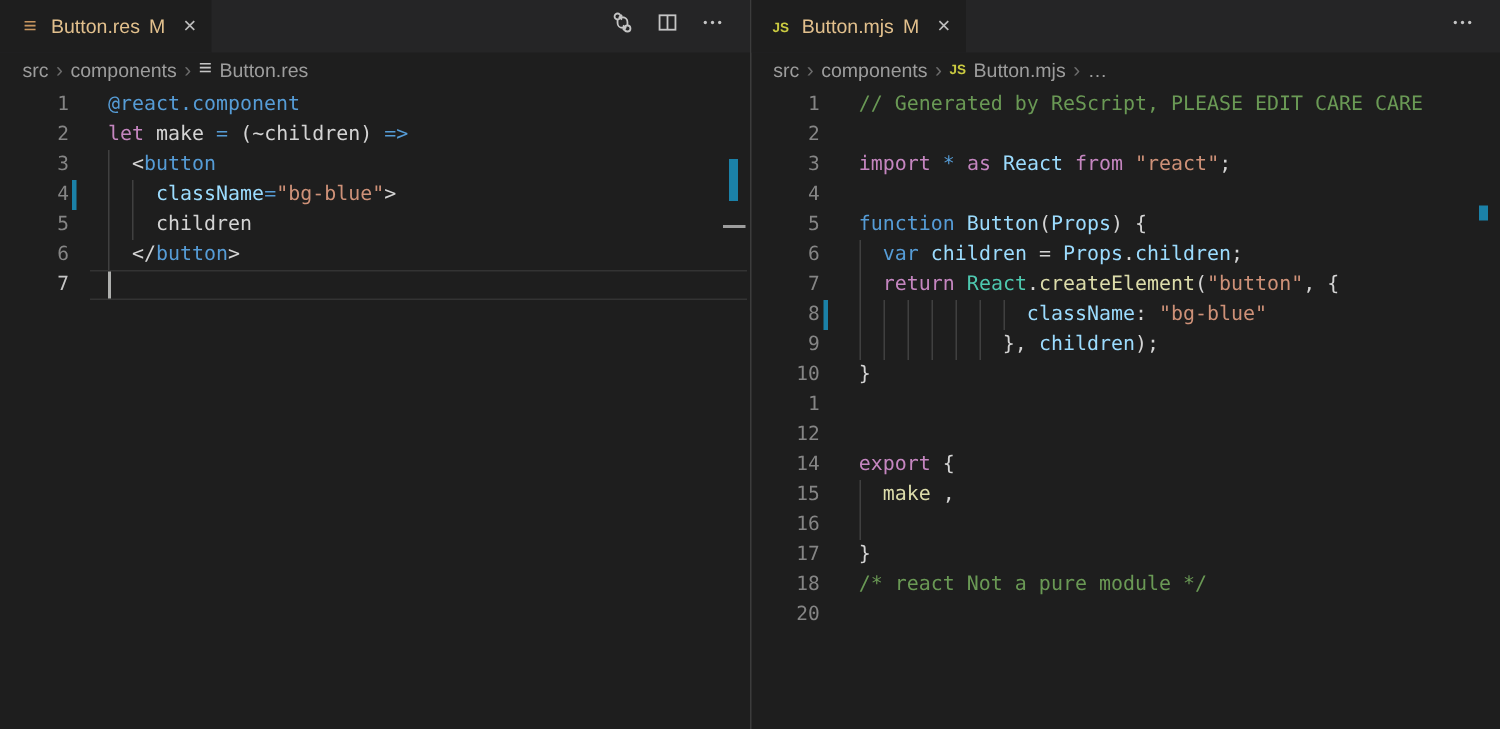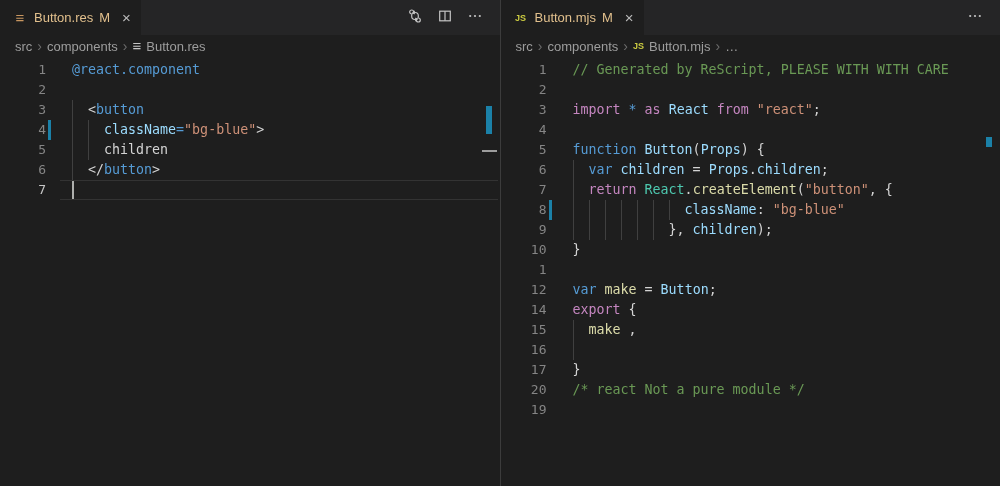--- a/index.html
+++ b/index.html
@@ -154,7 +154,7 @@
         </span>
       </div>
     <div class="code">
-        <div class="cl"><span class="ln">1</span><span class="ct"><span class="tk-green">// Generated by ReScript, PLEASE WITH WITH CARE</span></span></div>
+        <div class="cl"><span class="ln">1</span><span class="ct"><span class="tk-green">// Generated by ReScript, PLEASE EDIT CARE CARE</span></span></div>
         <div class="cl"><span class="ln">2</span><span class="ct"></span></div>
         <div class="cl"><span class="ln">3</span><span class="ct"><span class="tk-pink">import</span><span class="tk-fg"> </span><span class="tk-blue">*</span><span class="tk-fg"> </span><span class="tk-pink">as</span><span class="tk-fg"> </span><span class="tk-lightblue">React</span><span class="tk-fg"> </span><span class="tk-pink">from</span><span class="tk-fg"> </span><span class="tk-orange">"react"</span><span class="tk-fg">;</span></span></div>
         <div class="cl"><span class="ln">4</span><span class="ct"></span></div>

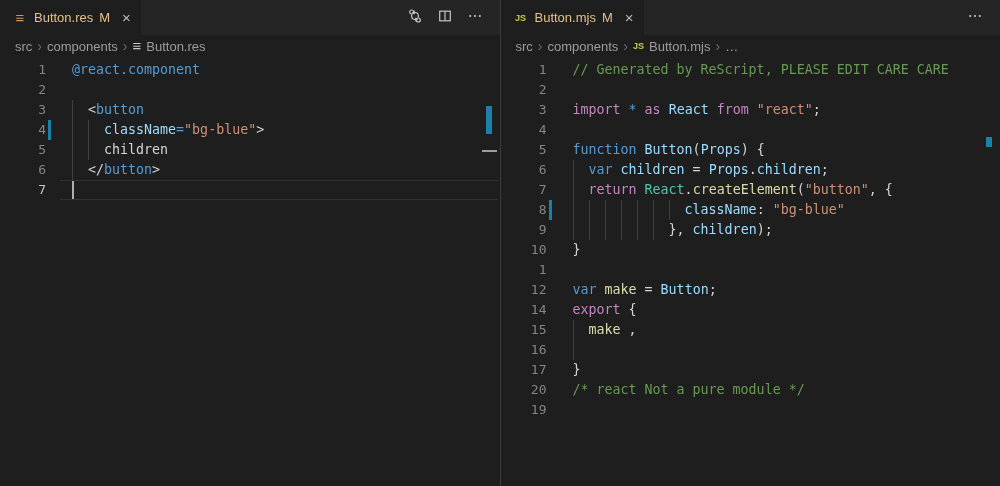--- a/index.html
+++ b/index.html
@@ -103,7 +103,7 @@
       </div>
     <div class="code">
         <div class="cl"><span class="ln">1</span><span class="ct"><span class="tk-blue">@react.component</span></span></div>
-        <div class="cl"><span class="ln">2</span></div>
+        <div class="cl"><span class="ln">2</span><span class="ct"><span class="tk-pink">let</span><span class="tk-fg"> make </span><span class="tk-blue">=</span><span class="tk-fg"> (~children) </span><span class="tk-blue">=&gt;</span></span></div>
         <div class="cl"><span class="ln">3</span><div class="guide" style="left: calc(0ch + 72px);"></div><span class="ct"><span class="tk-fg">  &lt;</span><span class="tk-blue">button</span></span></div>
         <div class="cl"><span class="ln">4</span><div class="gitbar"></div><div class="guide" style="left: calc(0ch + 72px);"></div><div class="guide" style="left: calc(2ch + 72px);"></div><span class="ct"><span class="tk-fg">    </span><span class="tk-lightblue">className</span><span class="tk-blue">=</span><span class="tk-orange">"bg-blue"</span><span class="tk-fg">&gt;</span></span></div>
         <div class="cl"><span class="ln">5</span><div class="guide" style="left: calc(0ch + 72px);"></div><div class="guide" style="left: calc(2ch + 72px);"></div><span class="ct"><span class="tk-fg">    children</span></span></div>

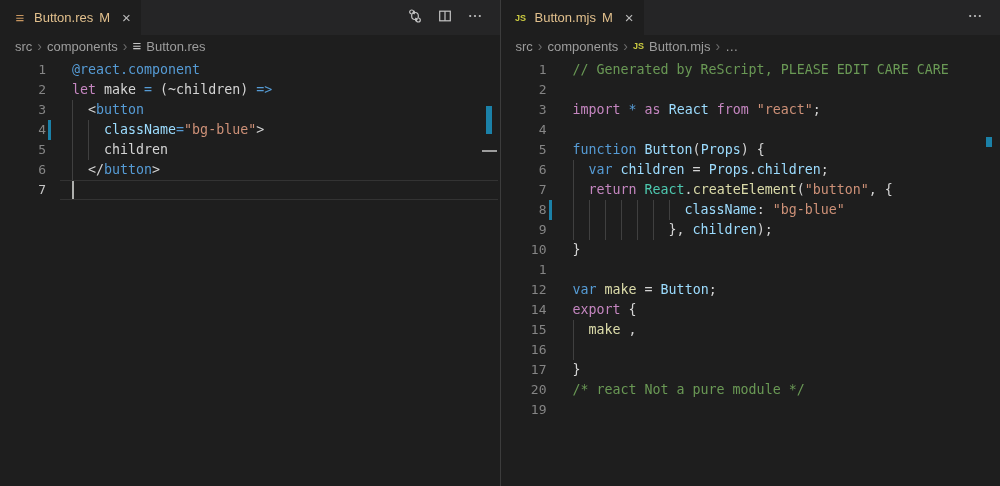--- a/index.html
+++ b/index.html
@@ -165,7 +165,7 @@
         <div class="cl"><span class="ln">9</span><div class="guide" style="left: calc(0ch + 72px);"></div><div class="guide" style="left: calc(2ch + 72px);"></div><div class="guide" style="left: calc(4ch + 72px);"></div><div class="guide" style="left: calc(6ch + 72px);"></div><div class="guide" style="left: calc(8ch + 72px);"></div><div class="guide" style="left: calc(10ch + 72px);"></div><span class="ct"><span class="tk-fg">            }, </span><span class="tk-lightblue">children</span><span class="tk-fg">);</span></span></div>
         <div class="cl"><span class="ln">10</span><span class="ct"><span class="tk-fg">}</span></span></div>
         <div class="cl"><span class="ln">1</span><span class="ct"></span></div>
-        <div class="cl"><span class="ln">12</span><span class="ct"><span class="tk-blue">var</span><span class="tk-fg"> </span><span class="tk-yellow">make</span><span class="tk-fg"> = </span><span class="tk-lightblue">Button</span><span class="tk-fg">;</span></span></div>
+        <div class="cl"><span class="ln">12</span></div>
         <div class="cl"><span class="ln">14</span><span class="ct"><span class="tk-pink">export</span><span class="tk-fg"> {</span></span></div>
         <div class="cl"><span class="ln">15</span><div class="guide" style="left: calc(0ch + 72px);"></div><span class="ct"><span class="tk-fg">  </span><span class="tk-yellow">make</span><span class="tk-fg"> ,</span></span></div>
         <div class="cl"><span class="ln">16</span><div class="guide" style="left: calc(0ch + 72px);"></div><span class="ct"></span></div>

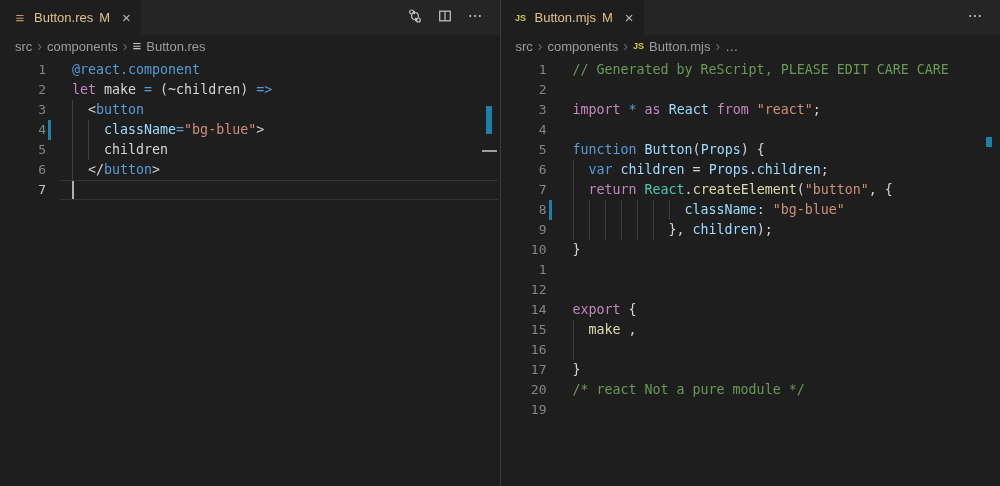--- a/index.html
+++ b/index.html
@@ -170,7 +170,7 @@
         <div class="cl"><span class="ln">15</span><div class="guide" style="left: calc(0ch + 72px);"></div><span class="ct"><span class="tk-fg">  </span><span class="tk-yellow">make</span><span class="tk-fg"> ,</span></span></div>
         <div class="cl"><span class="ln">16</span><div class="guide" style="left: calc(0ch + 72px);"></div><span class="ct"></span></div>
         <div class="cl"><span class="ln">17</span><span class="ct"><span class="tk-fg">}</span></span></div>
-        <div class="cl"><span class="ln">20</span><span class="ct"><span class="tk-green">/* react Not a pure module */</span></span></div>
+        <div class="cl"><span class="ln">18</span><span class="ct"><span class="tk-green">/* react Not a pure module */</span></span></div>
         <div class="cl"><span class="ln">19</span><span class="ct"></span></div>
       </div>
   <div class="ov-mod" style="top: 137px; height: 10px;"></div>

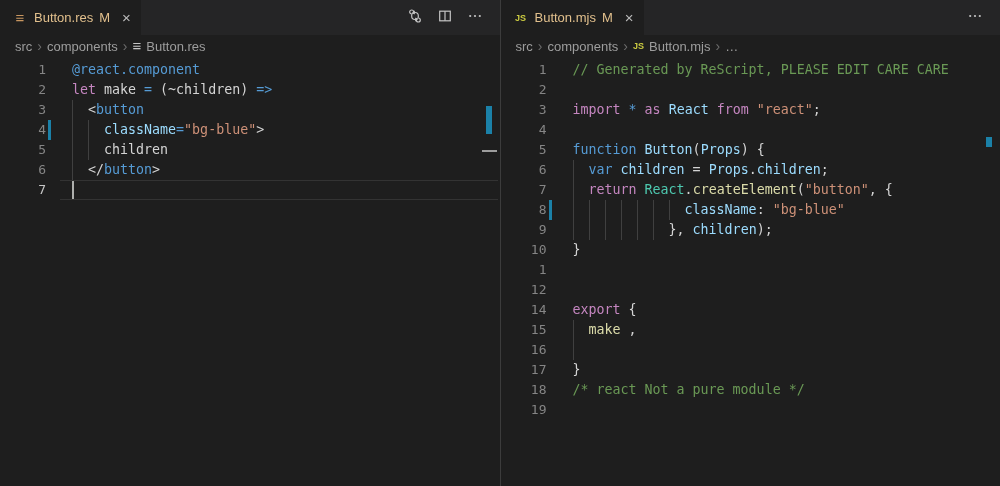--- a/index.html
+++ b/index.html
@@ -171,7 +171,7 @@
         <div class="cl"><span class="ln">16</span><div class="guide" style="left: calc(0ch + 72px);"></div><span class="ct"></span></div>
         <div class="cl"><span class="ln">17</span><span class="ct"><span class="tk-fg">}</span></span></div>
         <div class="cl"><span class="ln">18</span><span class="ct"><span class="tk-green">/* react Not a pure module */</span></span></div>
-        <div class="cl"><span class="ln">19</span><span class="ct"></span></div>
+        <div class="cl"><span class="ln">20</span><span class="ct"></span></div>
       </div>
   <div class="ov-mod" style="top: 137px; height: 10px;"></div>
     </section>

